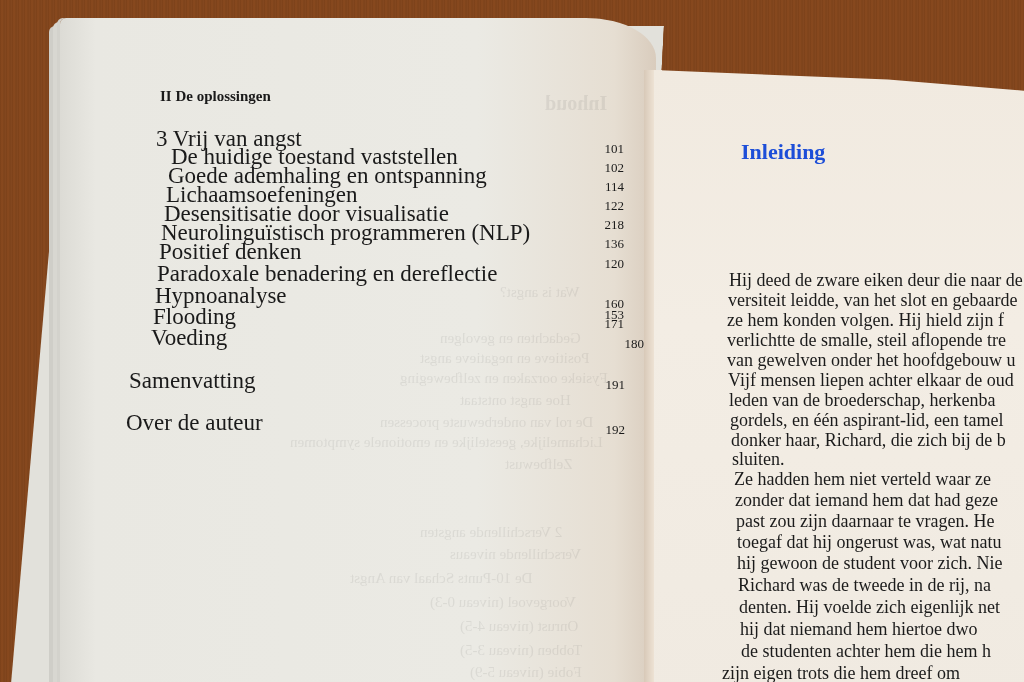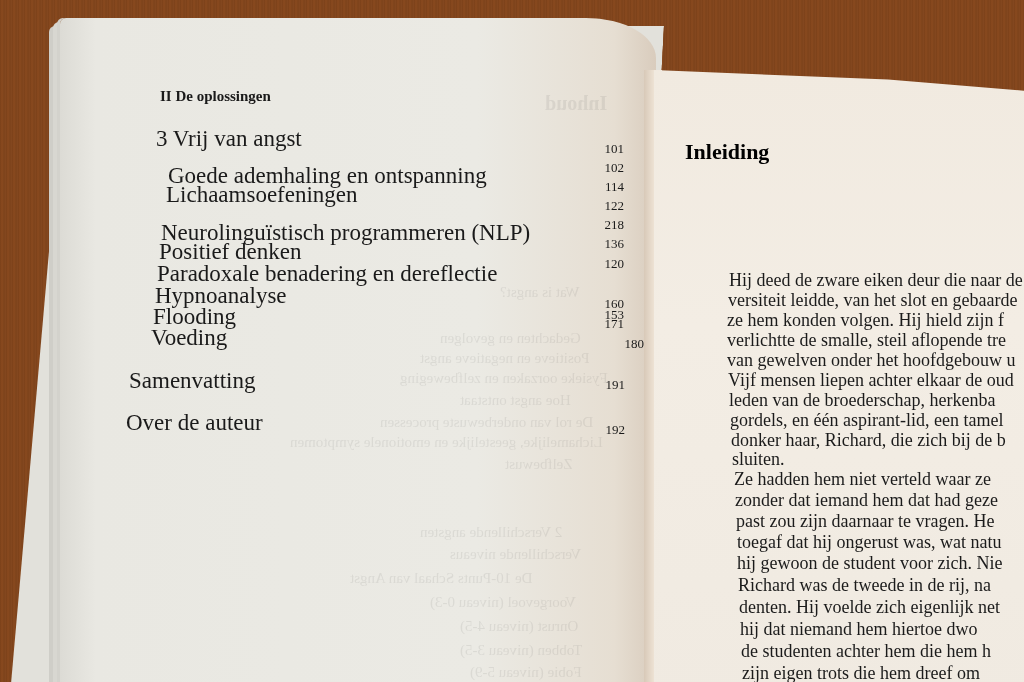--- a/index.html
+++ b/index.html
@@ -90,6 +90,7 @@
 
     <div class="toc-line" style="left:156px; top:127px;">3  Vrij van angst</div>
 
+    <div class="toc-line" style="left:171px; top:145px;">De huidige toestand vaststellen</div>
     <div class="toc-page" style="left:584px; top:142px;">101</div>
 
     <div class="toc-line" style="left:168px; top:164px;">Goede ademhaling en ontspanning</div>

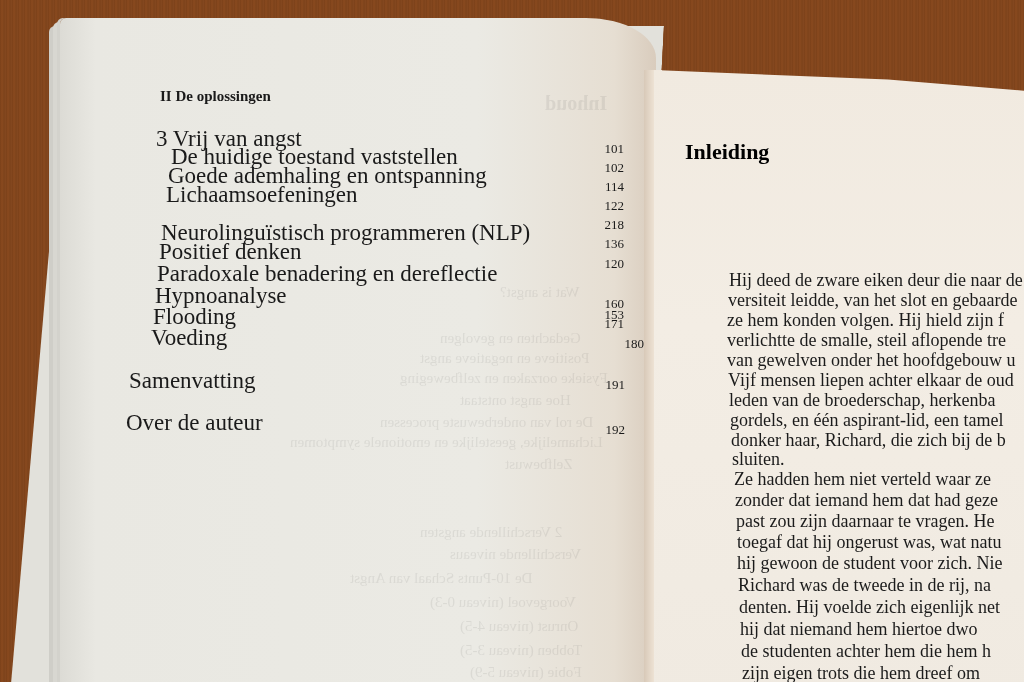--- a/index.html
+++ b/index.html
@@ -51,7 +51,7 @@
 
     
     .chapter-title {
-      position: absolute; left: 685px; top: 139px; font-weight: bold; font-size: 22px; color: #000000;
+      position: absolute; left: 741px; top: 139px; font-weight: bold; font-size: 22px; color: #1d4ed8;
     }
     .para-line {
       position: absolute; font-size: 18px; color: #1b1b1b; white-space: nowrap; line-height: 1;

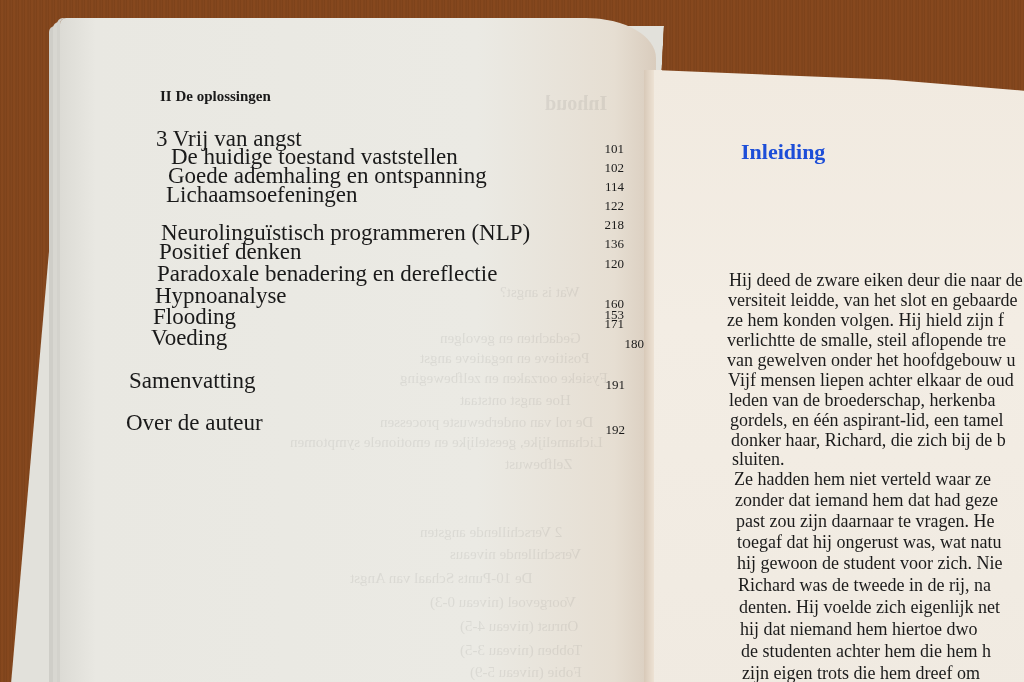--- a/index.html
+++ b/index.html
@@ -99,6 +99,7 @@
     <div class="toc-line" style="left:166px; top:183px;">Lichaamsoefeningen</div>
     <div class="toc-page" style="left:584px; top:180px;text-align:right;">114</div>
 
+    <div class="toc-line" style="left:164px; top:202px;">Desensitisatie door visualisatie</div>
     <div class="toc-page" style="left:584px; top:199px;">122</div>
 
     <div class="toc-line" style="left:161px; top:221px;">Neurolinguïstisch programmeren (NLP)</div>

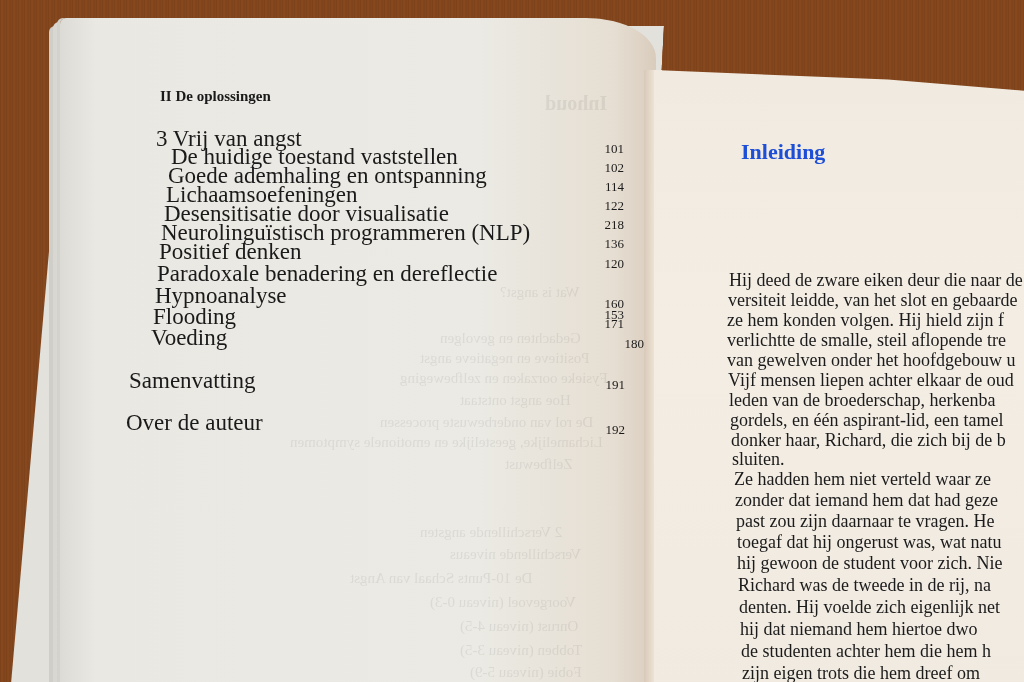--- a/index.html
+++ b/index.html
@@ -151,7 +151,7 @@
     <div class="para-line" style="left:739px; top:598px;">denten. Hij voelde zich eigenlijk net</div>
     <div class="para-line" style="left:740px; top:620px;">hij dat niemand hem hiertoe dwo</div>
     <div class="para-line" style="left:741px; top:642px;">de studenten achter hem die hem h</div>
-    <div class="para-line" style="left:742px; top:664px;">zijn eigen trots die hem dreef om</div>
+    <div class="para-line" style="left:722px; top:664px;">zijn eigen trots die hem dreef om</div>
   </div>
 </div>
 

